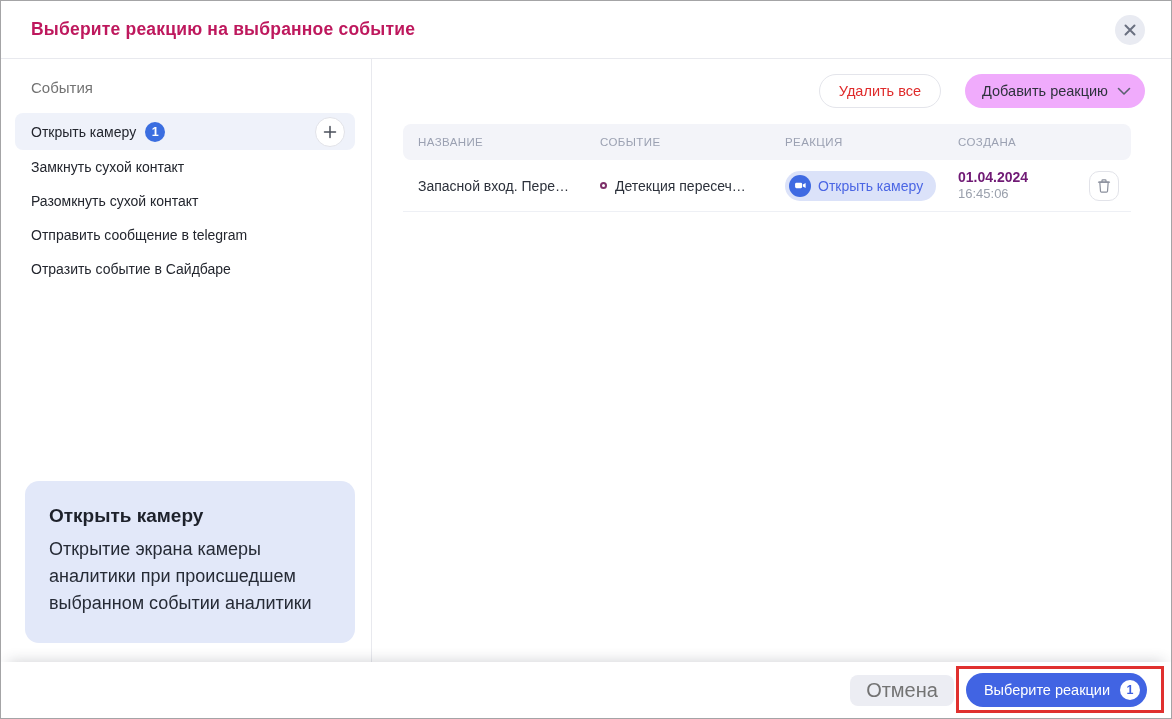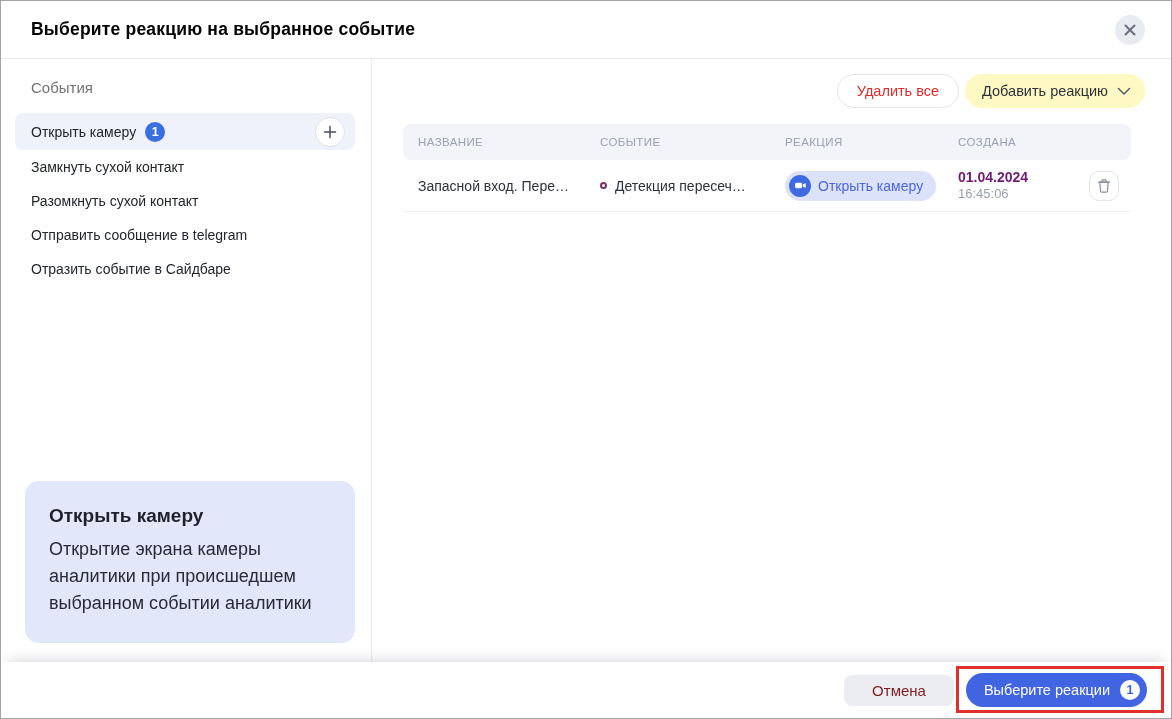--- a/index.html
+++ b/index.html
@@ -17,7 +17,7 @@
     flex:0 0 58px; display:flex; align-items:center;
     padding:0 30px; border-bottom:1px solid #e8e9ee; position:relative;
   }
-  .title { font-size:17.5px; font-weight:700; color:#000000; letter-spacing:.2px; }
+  .title { font-size:17.5px; font-weight:700; color:#be185d; letter-spacing:.2px; }
   .close-btn {
     position:absolute; right:26px; top:14px; width:30px; height:30px;
     border-radius:50%; background:#e9ebf2; border:none; cursor:pointer;

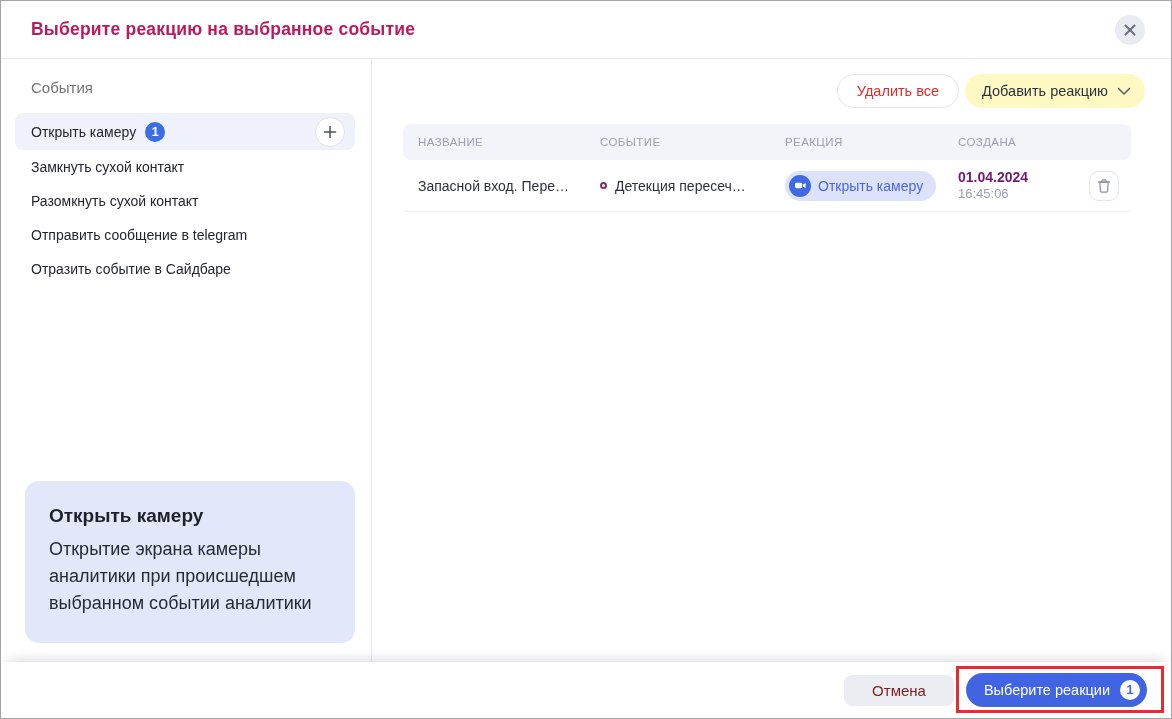--- a/index.html
+++ b/index.html
@@ -58,7 +58,7 @@
 
   
   .main { flex:1; min-width:0; padding:15px 26px 0 31px; }
-  .actions { display:flex; justify-content:flex-end; gap:6px; margin-bottom:16px; }
+  .actions { display:flex; justify-content:flex-end; gap:24px; margin-bottom:16px; }
   .btn-delete-all {
     height:34px; padding:0 19px; border-radius:17px; cursor:pointer;
     border:1px solid #e4e5eb; background:#fff; color:#df2b2b;

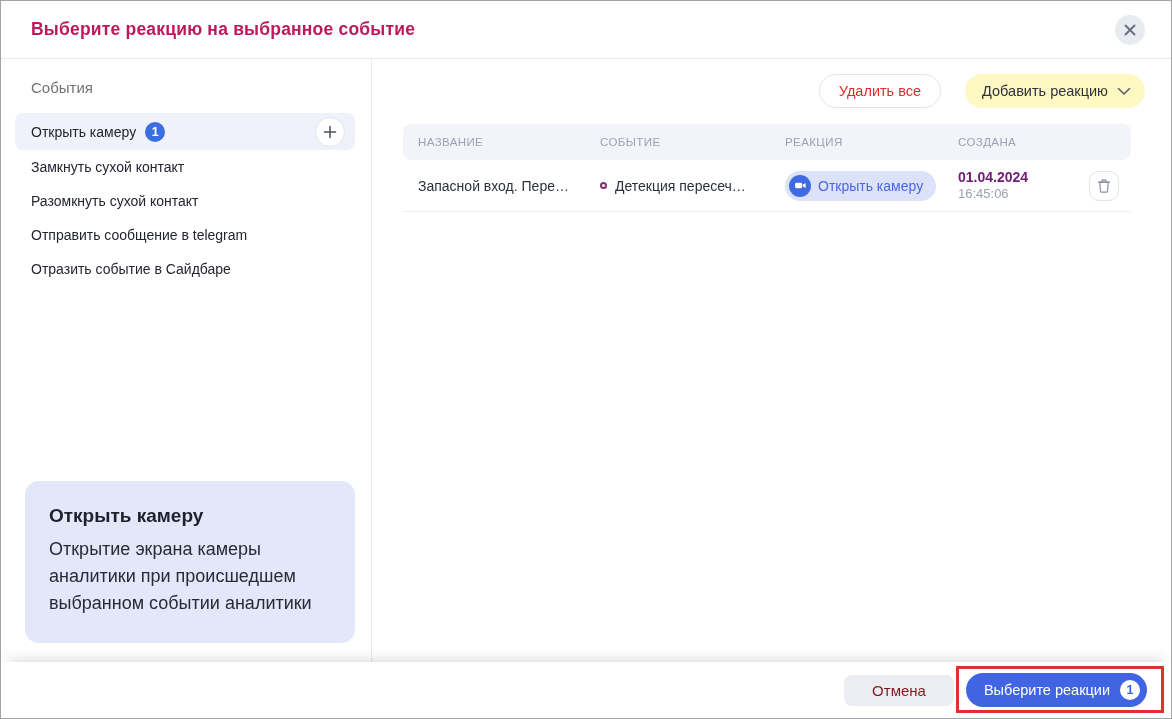--- a/index.html
+++ b/index.html
@@ -66,7 +66,7 @@
   }
   .btn-add-dropdown {
     height:34px; padding:0 14px 0 17px; border-radius:17px; cursor:pointer;
-    border:none; background:#fef9c3; color:#2e323c; font-size:14.5px; font-family:inherit;
+    border:none; background:#f0abfc; color:#2e323c; font-size:14.5px; font-family:inherit;
     display:flex; align-items:center; gap:9px;
   }
 

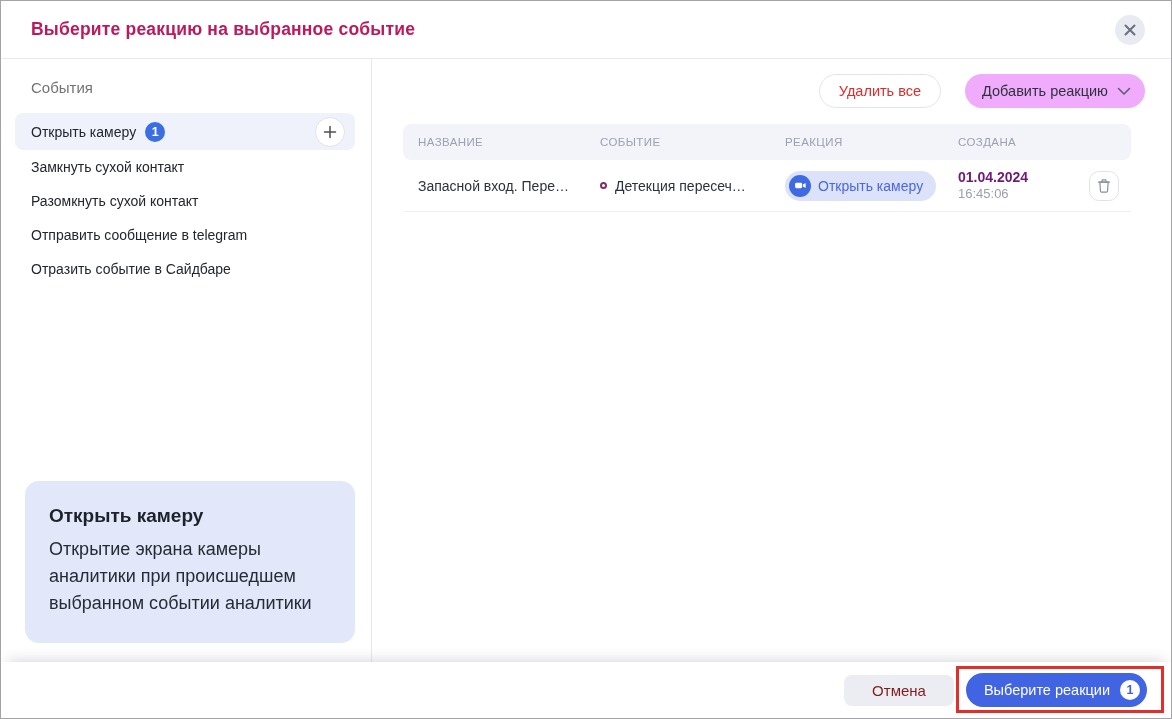--- a/index.html
+++ b/index.html
@@ -106,8 +106,8 @@
     padding-right:24px; box-shadow:0 -8px 14px -7px rgba(40,45,60,.20);
   }
   .btn-cancel {
-    height:31px; padding:0 28px; border-radius:8px; border:none; cursor:pointer;
-    background:#ecedf3; color:#7f1d1d; font-size:15px; font-family:inherit;
+    height:31px; padding:0 16px; border-radius:8px; border:none; cursor:pointer;
+    background:#ecedf3; color:#737373; font-size:20px; font-family:inherit;
   }
   .btn-submit {
     height:34px; padding:0 7px 0 18px; border-radius:17px; border:none; cursor:pointer;

